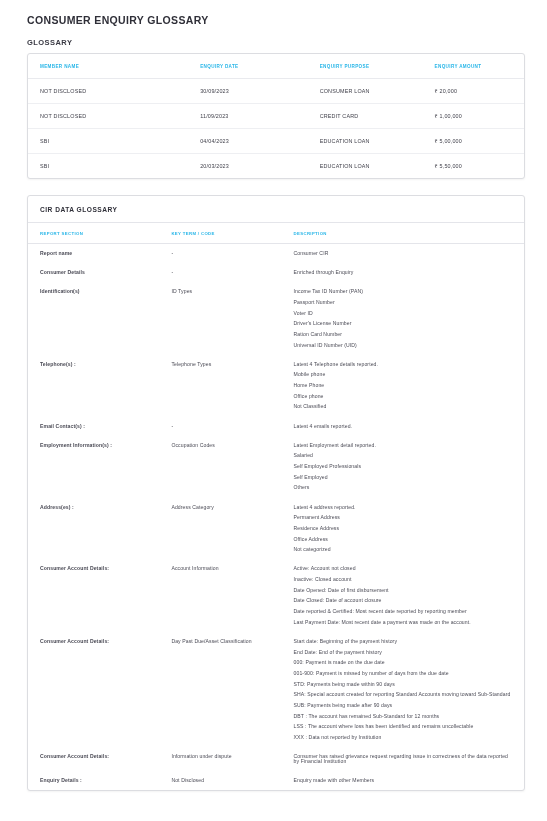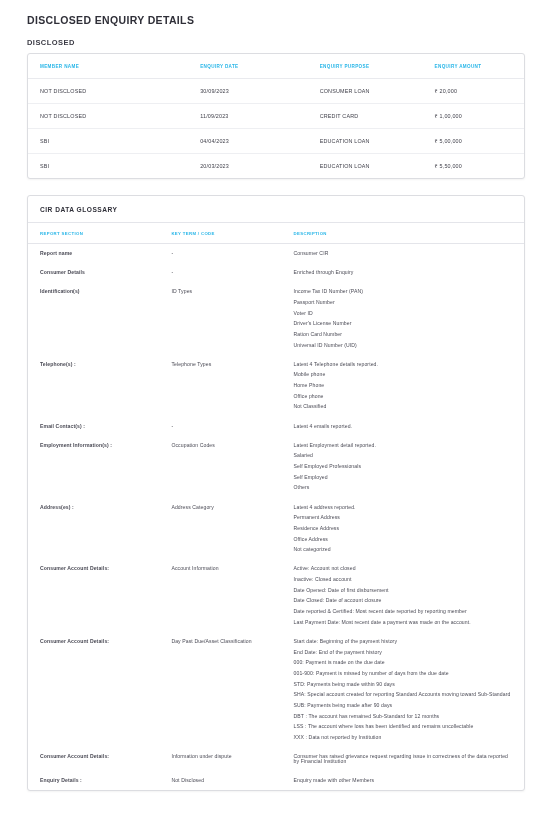--- a/index.html
+++ b/index.html
@@ -117,7 +117,7 @@
 
 <div class="page">
 
-  <div class="page-title">DISCLOSED ENQUIRY DETAILS</div>
+  <div class="page-title">CONSUMER ENQUIRY GLOSSARY</div>
 
   <div class="section-label">DISCLOSED</div>
 

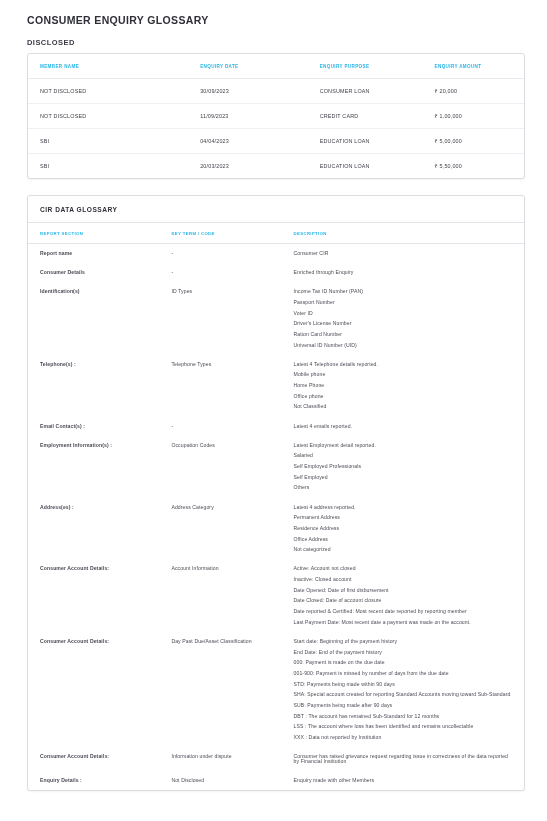--- a/index.html
+++ b/index.html
@@ -119,7 +119,7 @@
 
   <div class="page-title">CONSUMER ENQUIRY GLOSSARY</div>
 
-  <div class="section-label">DISCLOSED</div>
+  <div class="section-label">GLOSSARY</div>
 
   <div class="card">
     <table class="enq-table">

